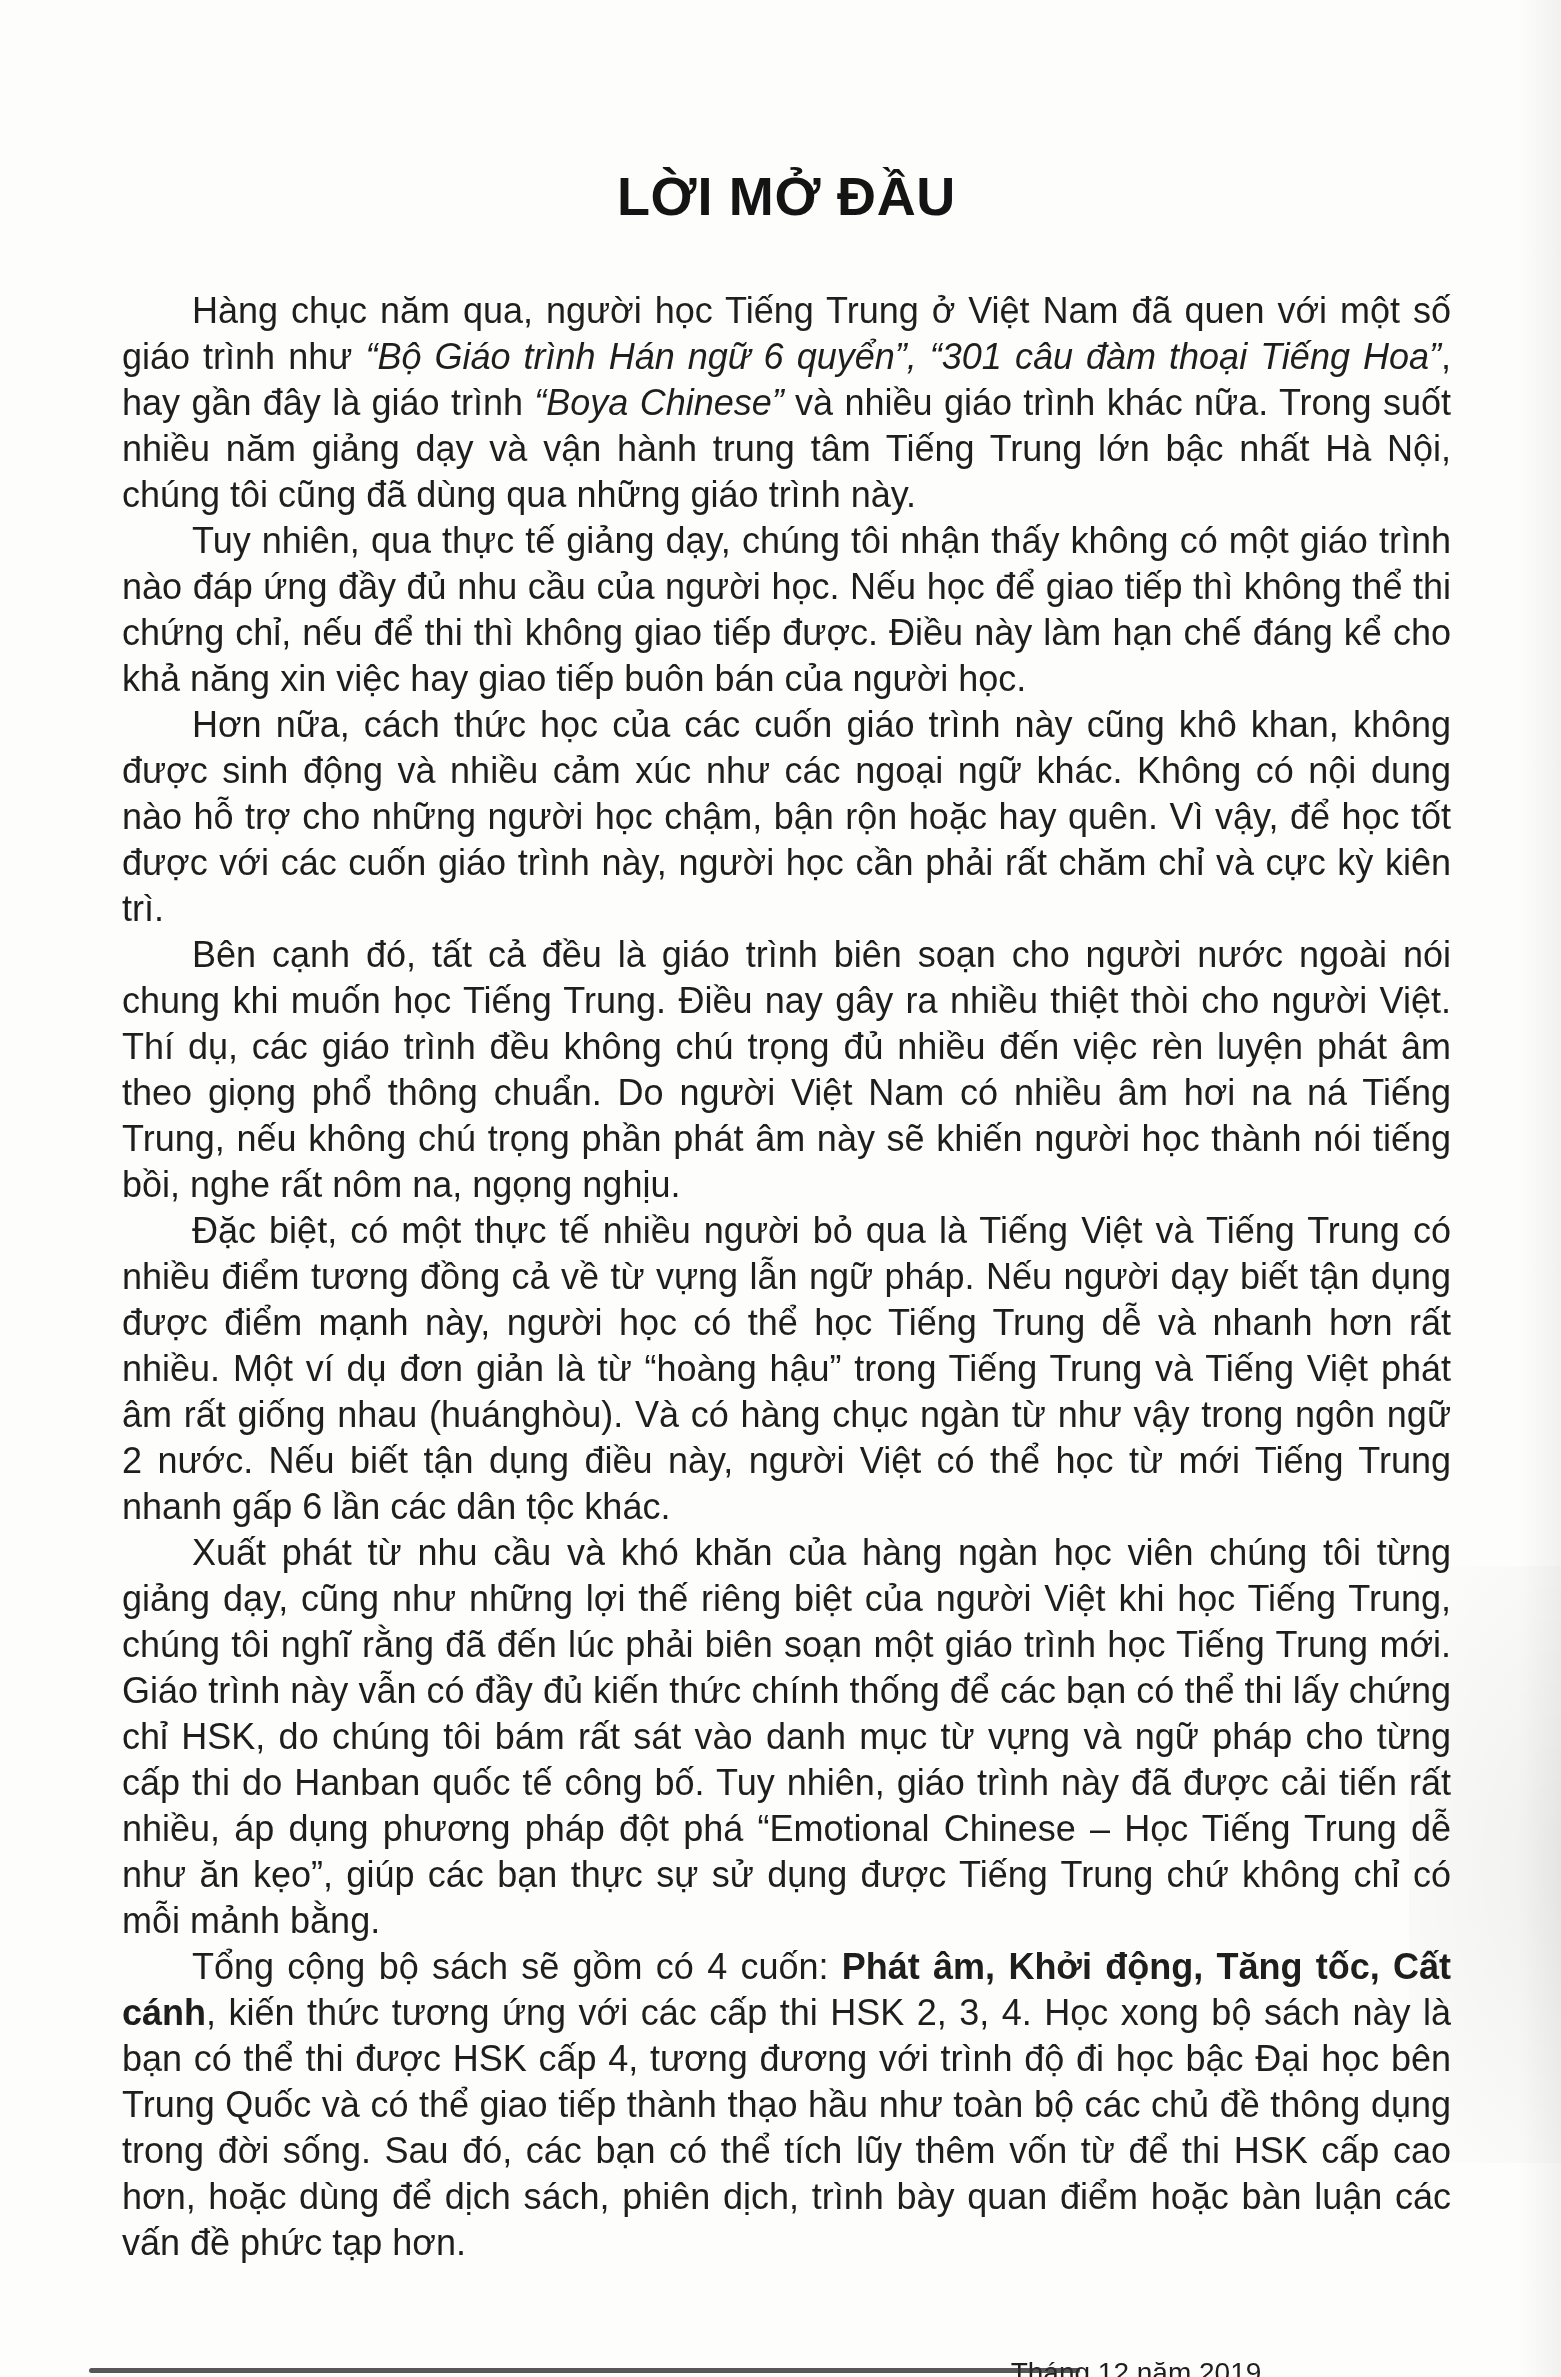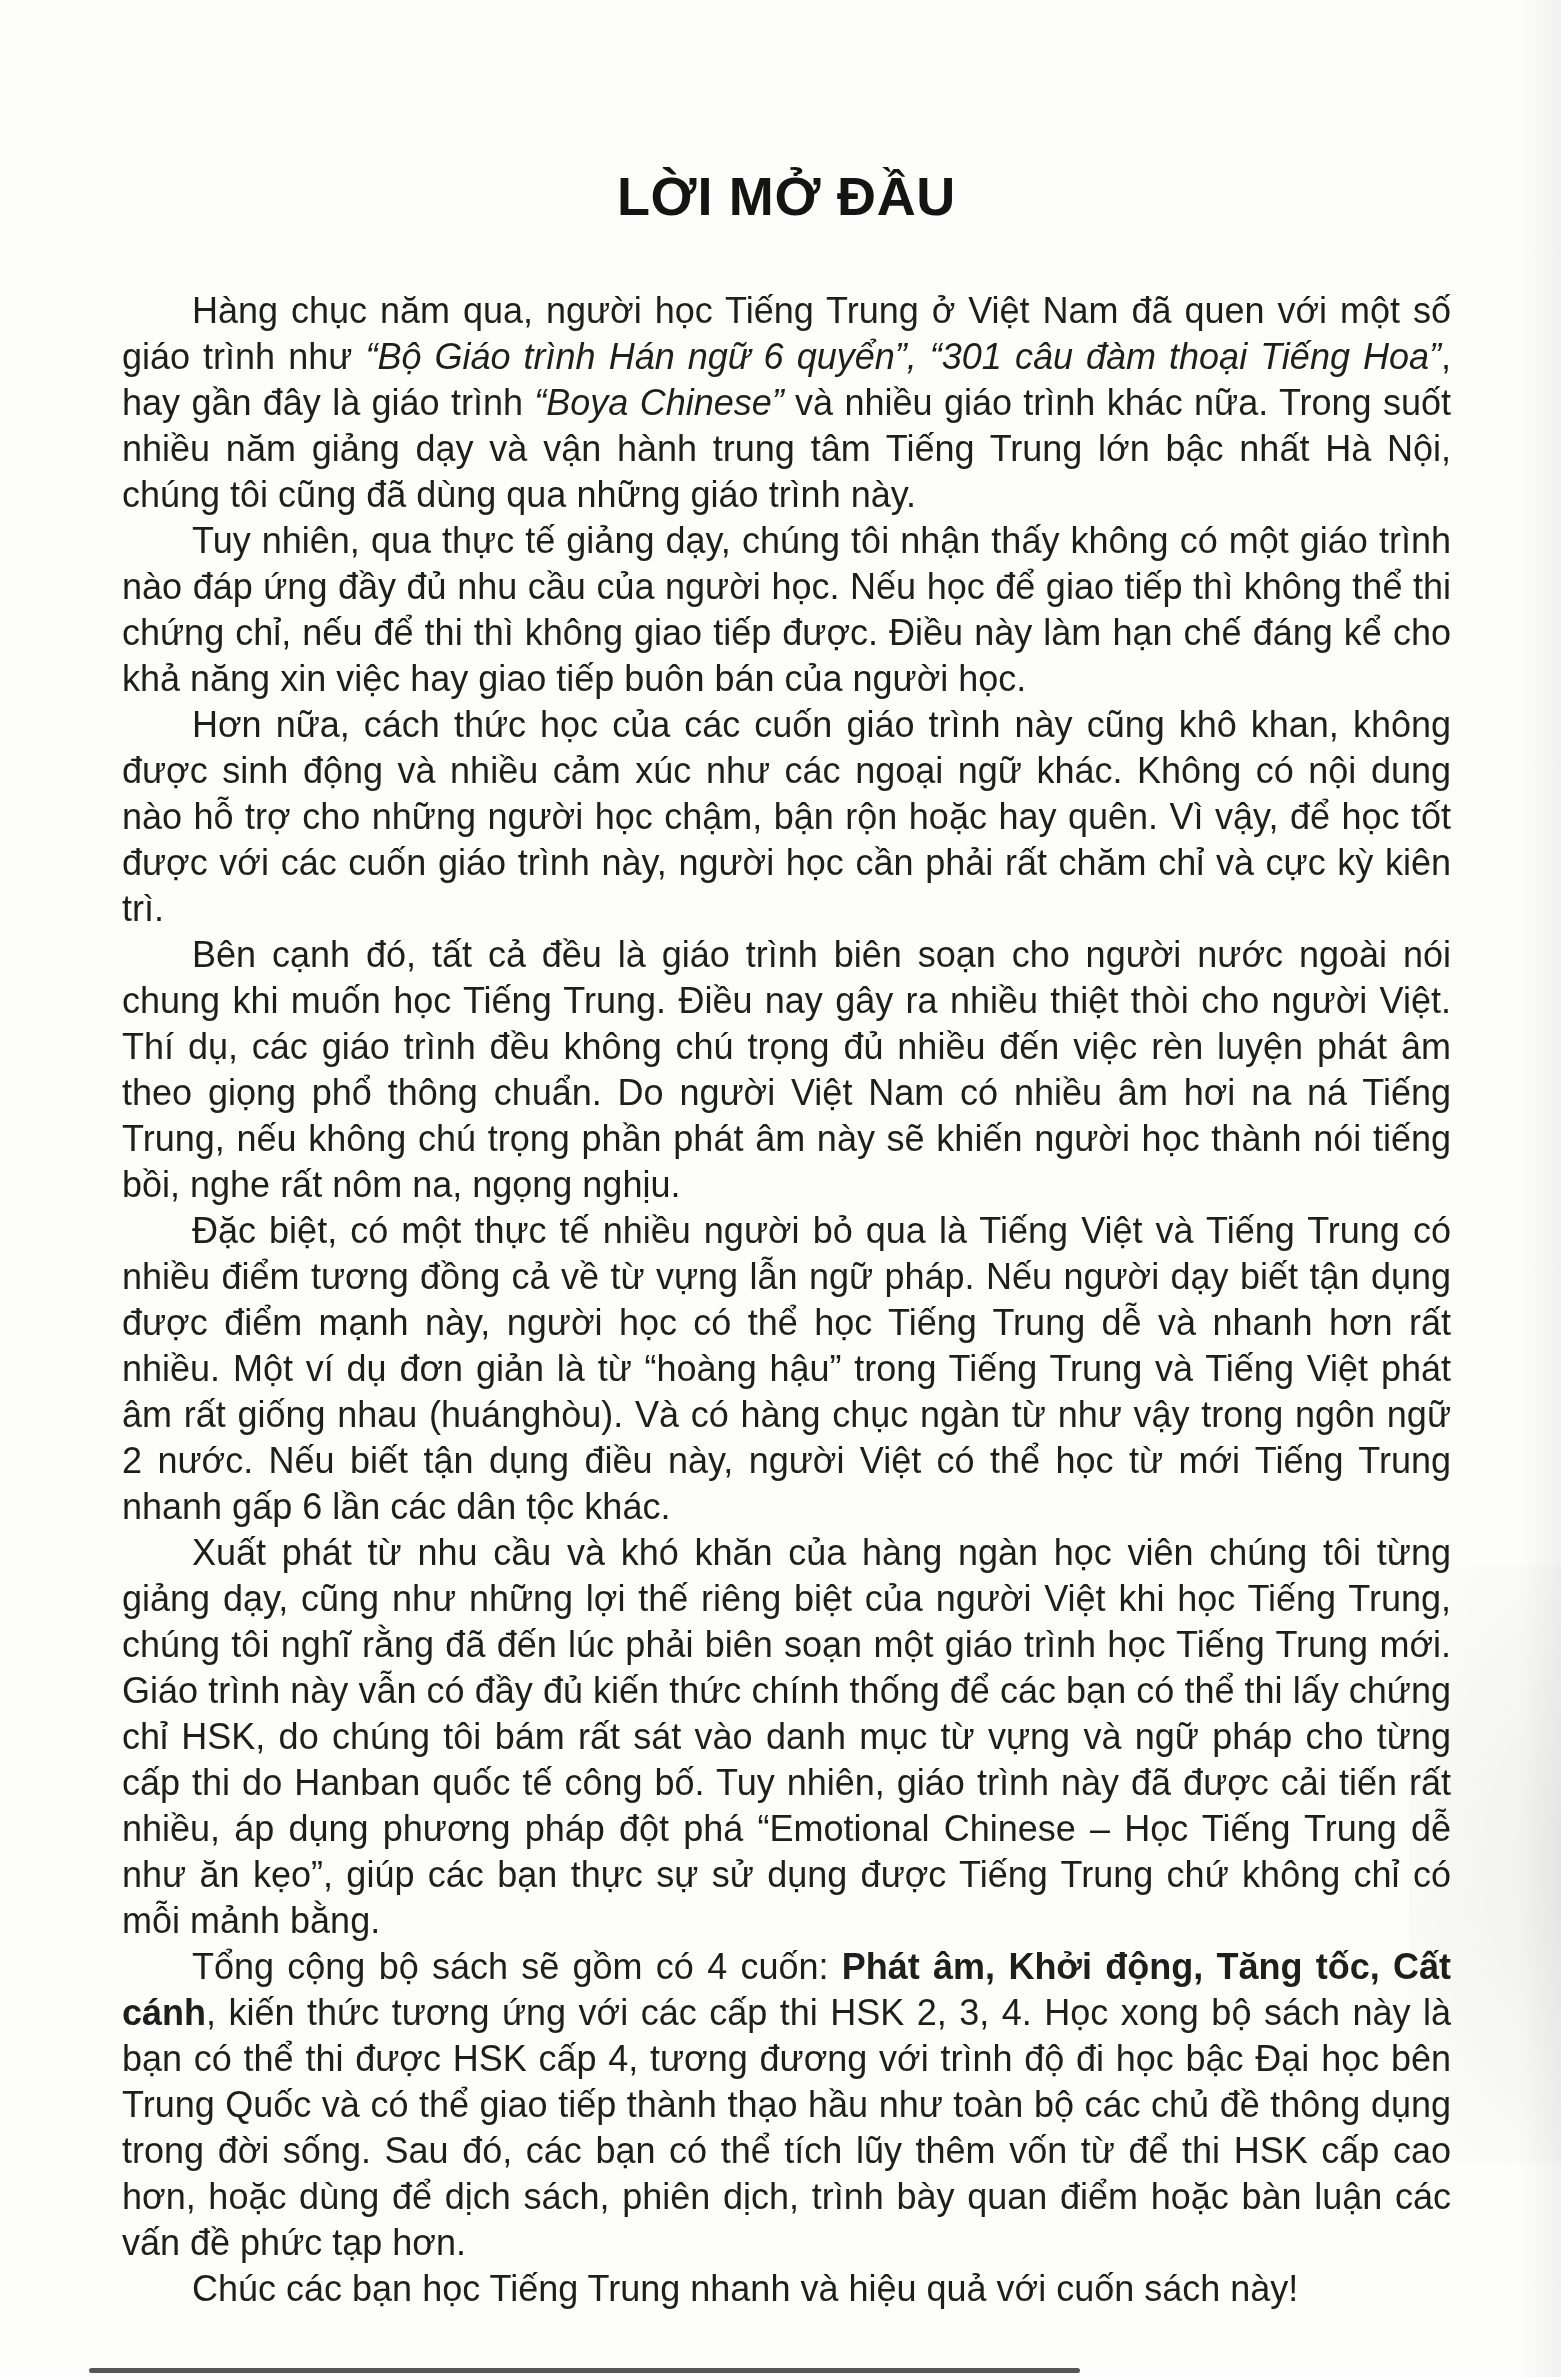--- a/index.html
+++ b/index.html
@@ -89,7 +89,6 @@
 
   <p class="para"><span>Tổng cộng bộ sách sẽ gồm có 4 cuốn: </span><span class="bold-italic">Phát âm, Khởi động, Tăng tốc, Cất cánh</span><span>, kiến thức tương ứng với các cấp thi HSK 2, 3, 4. Học xong bộ sách này là bạn có thể thi được HSK cấp 4, tương đương với trình độ đi học bậc Đại học bên Trung Quốc và có thể giao tiếp thành thạo hầu như toàn bộ các chủ đề thông dụng trong đời sống. Sau đó, các bạn có thể tích lũy thêm vốn từ để thi HSK cấp cao hơn, hoặc dùng để dịch sách, phiên dịch, trình bày quan điểm hoặc bàn luận các vấn đề phức tạp hơn.</span></p>
 
-  <p class="para"><span>Chúc các bạn học Tiếng Trung nhanh và hiệu quả với cuốn sách này!</span></p>
 
   <div class="signature">
     <p>Tháng 12 năm 2019</p>

